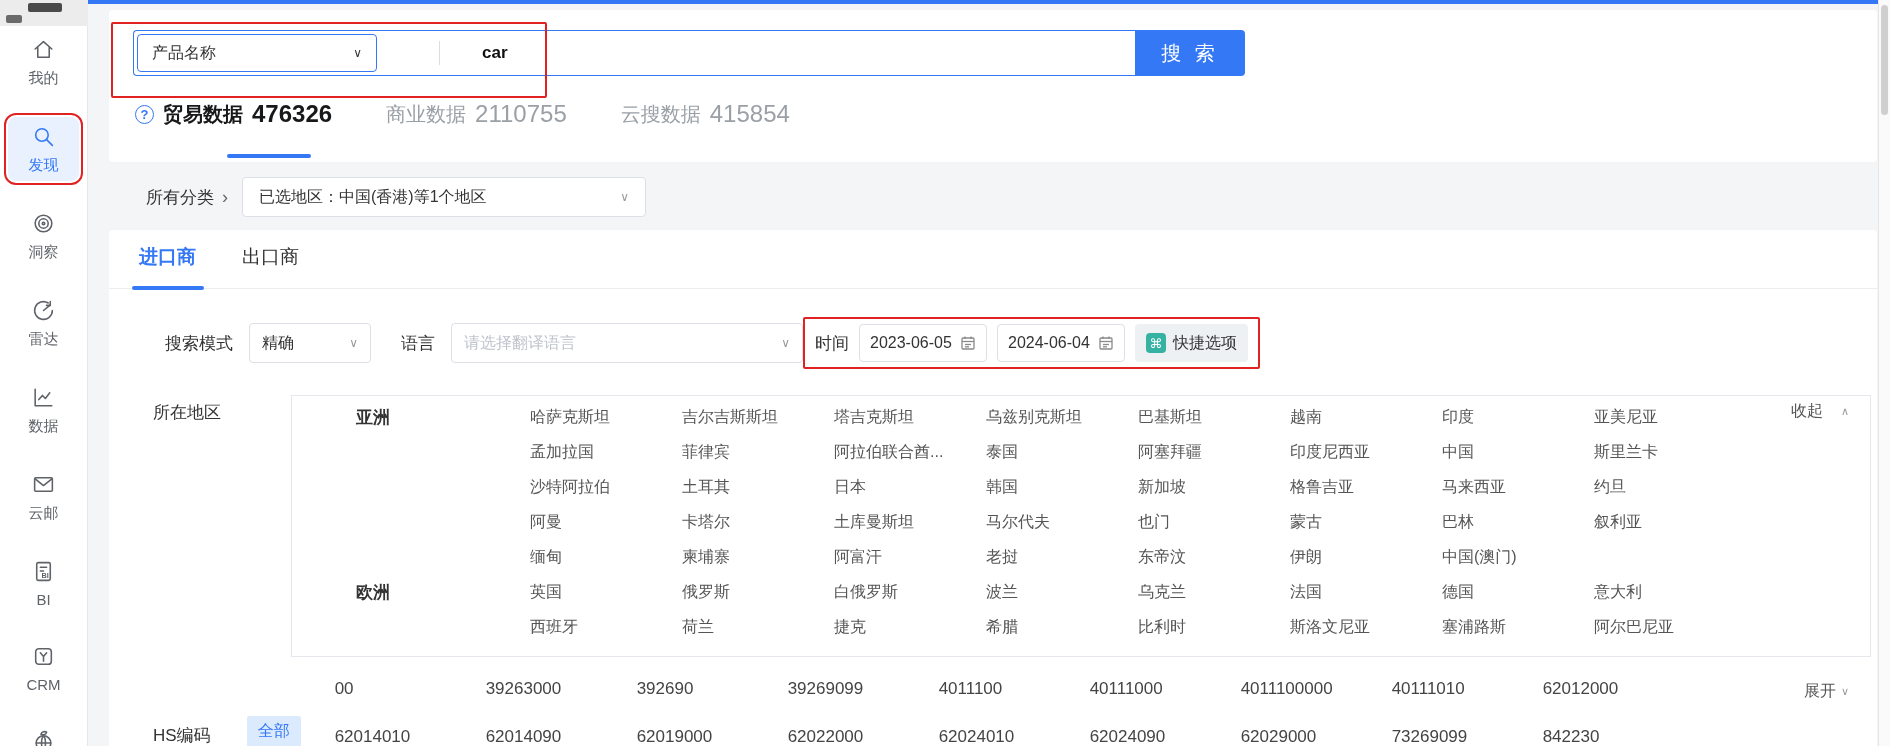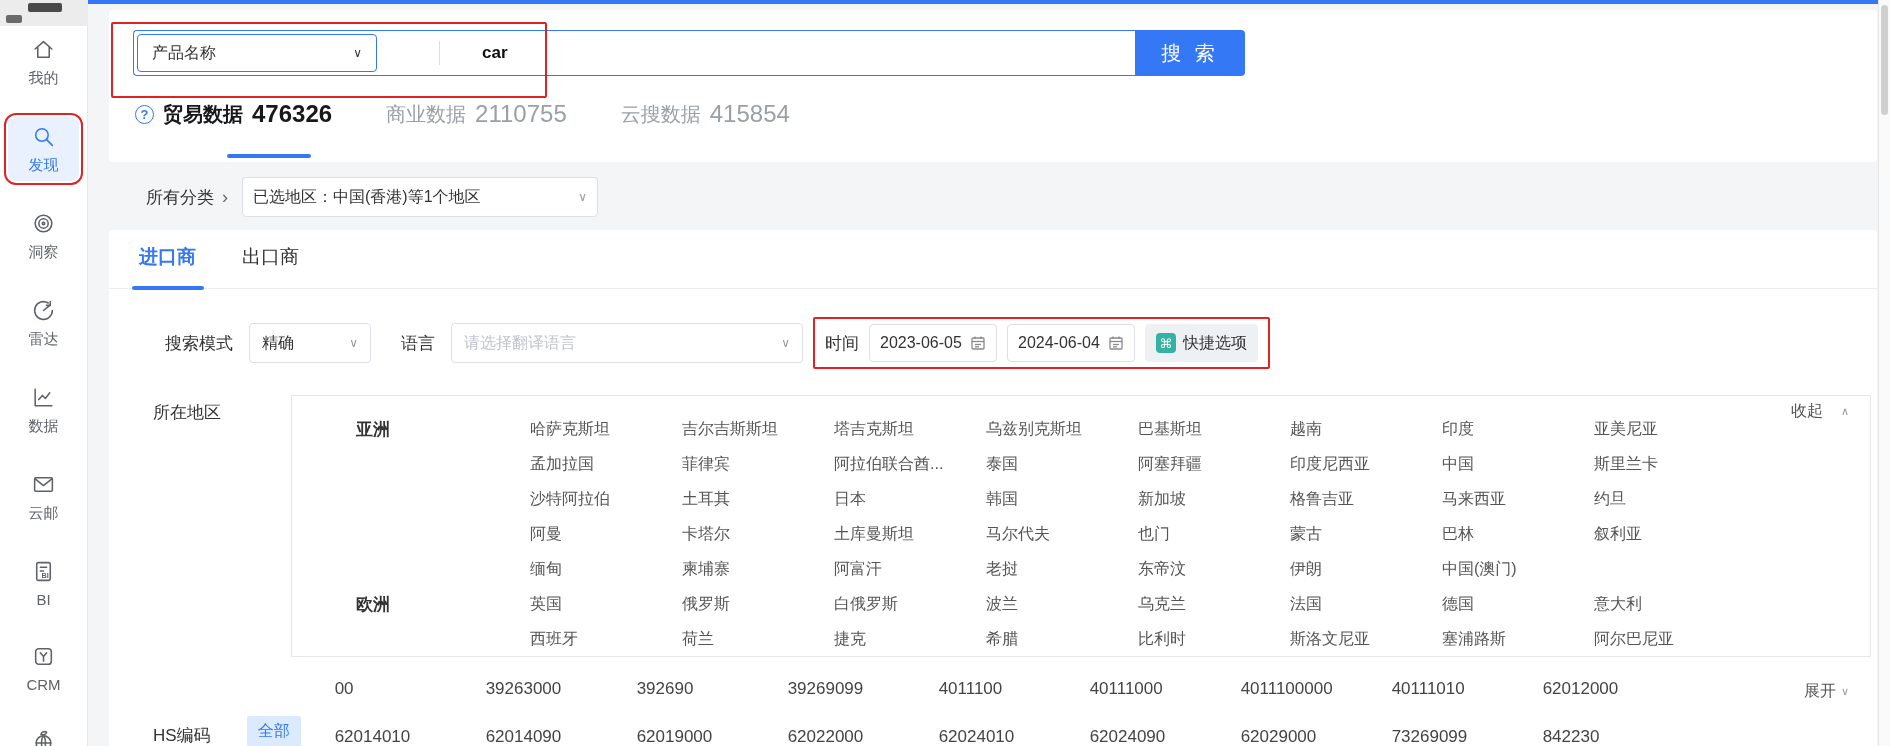--- a/index.html
+++ b/index.html
@@ -49,7 +49,7 @@
   .cat-label{font-size:17px;color:#333;cursor:pointer;}
   .cat-arrow{margin:0 14px 0 8px;color:#666;font-size:18px;}
   .cat-arrow::before{content:"\203A";}
-  .cat-select{display:flex;align-items:center;justify-content:space-between;width:356px;height:40px;background:#fff;border:1px solid #dcdfe6;border-radius:4px;padding:0 10px;font-size:16px;color:#333;cursor:pointer;}
+  .cat-select{display:flex;align-items:center;justify-content:space-between;width:404px;height:40px;background:#fff;border:1px solid #dcdfe6;border-radius:4px;padding:0 16px;font-size:16px;color:#333;cursor:pointer;}
 
   .card-b{height:516px;overflow:hidden;border-radius:4px 4px 0 0;}
 

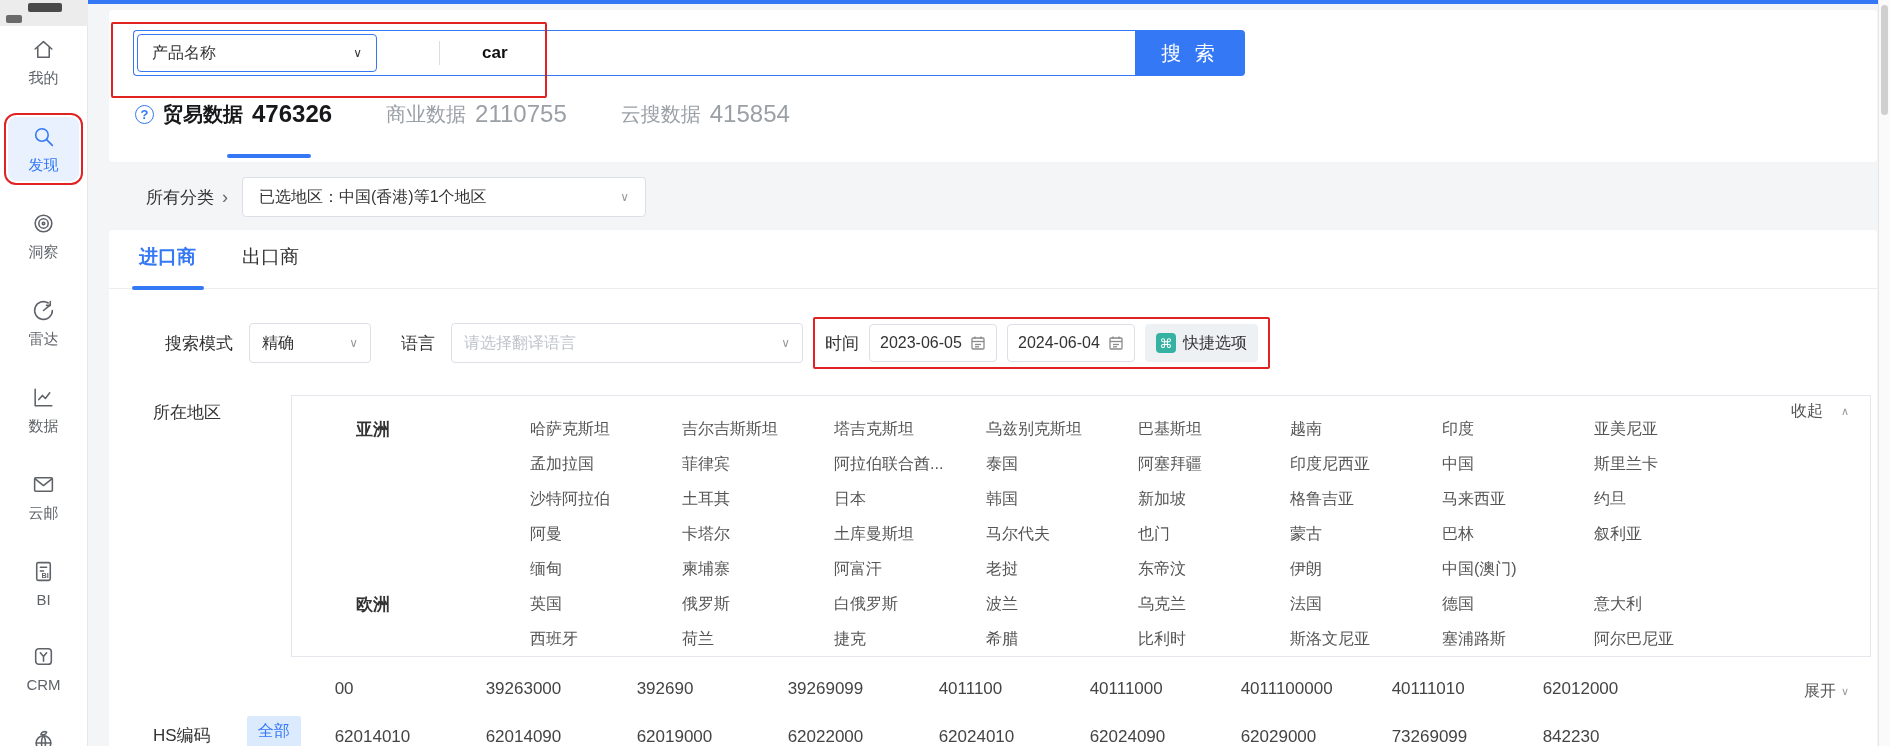--- a/index.html
+++ b/index.html
@@ -73,7 +73,7 @@
   .chev-up::before{content:"\2227";}
   .chev.sm{font-size:11px;}
 
-  .time-group{display:flex;align-items:center;gap:10px;border:2px solid #e02222;border-radius:2px;padding:5px 10px;margin-left:10px;}
+  .time-group{display:flex;align-items:center;gap:10px;border:2px solid #e02222;border-radius:2px;padding:5px 10px;margin-left:0;}
   .date-box{display:flex;align-items:center;justify-content:space-between;gap:8px;width:128px;height:38px;border:1px solid #dcdfe6;border-radius:4px;padding:0 10px;font-size:16px;color:#333;background:#fff;cursor:pointer;}
   .date-box svg{width:16px;height:16px;fill:none;stroke:#8a8a8a;stroke-width:1.3;flex-shrink:0;}
   .quick-btn{display:flex;align-items:center;gap:7px;height:38px;padding:0 11px;background:#eef1f4;border:none;border-radius:4px;font-size:16px;color:#333;cursor:pointer;}

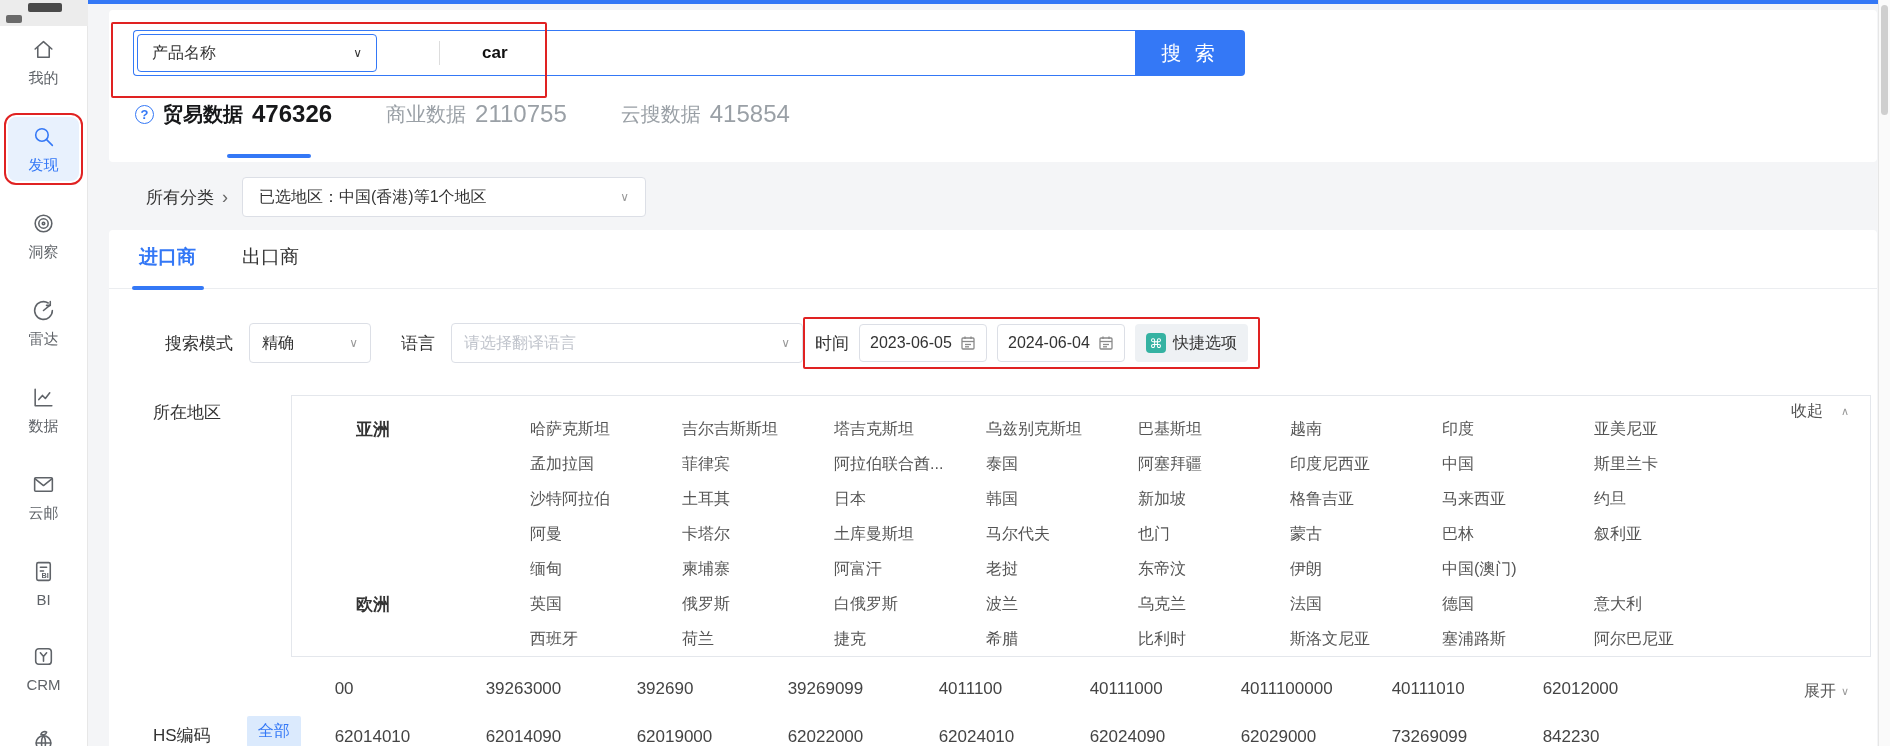--- a/index.html
+++ b/index.html
@@ -83,7 +83,7 @@
   
   .region-row{display:flex;align-items:flex-start;margin-top:26px;position:relative;}
   .r-label{font-size:17px;color:#333;margin-left:44px;width:86px;flex-shrink:0;padding-top:6px;white-space:nowrap;}
-  .region-panel{margin-left:52px;width:1580px;height:262px;border:1px solid #e4e7ec;overflow:hidden;padding-top:16px;background:#fff;}
+  .region-panel{margin-left:52px;width:1580px;height:262px;border:1px solid #e4e7ec;overflow:hidden;padding-top:4px;background:#fff;}
   .region-line{display:grid;grid-template-columns:238px repeat(8,152px);height:35px;align-items:center;}
   .continent-cell{font-weight:bold;color:#333;font-size:17px;padding-left:64px;white-space:nowrap;}
   .country-cell{white-space:nowrap;}

